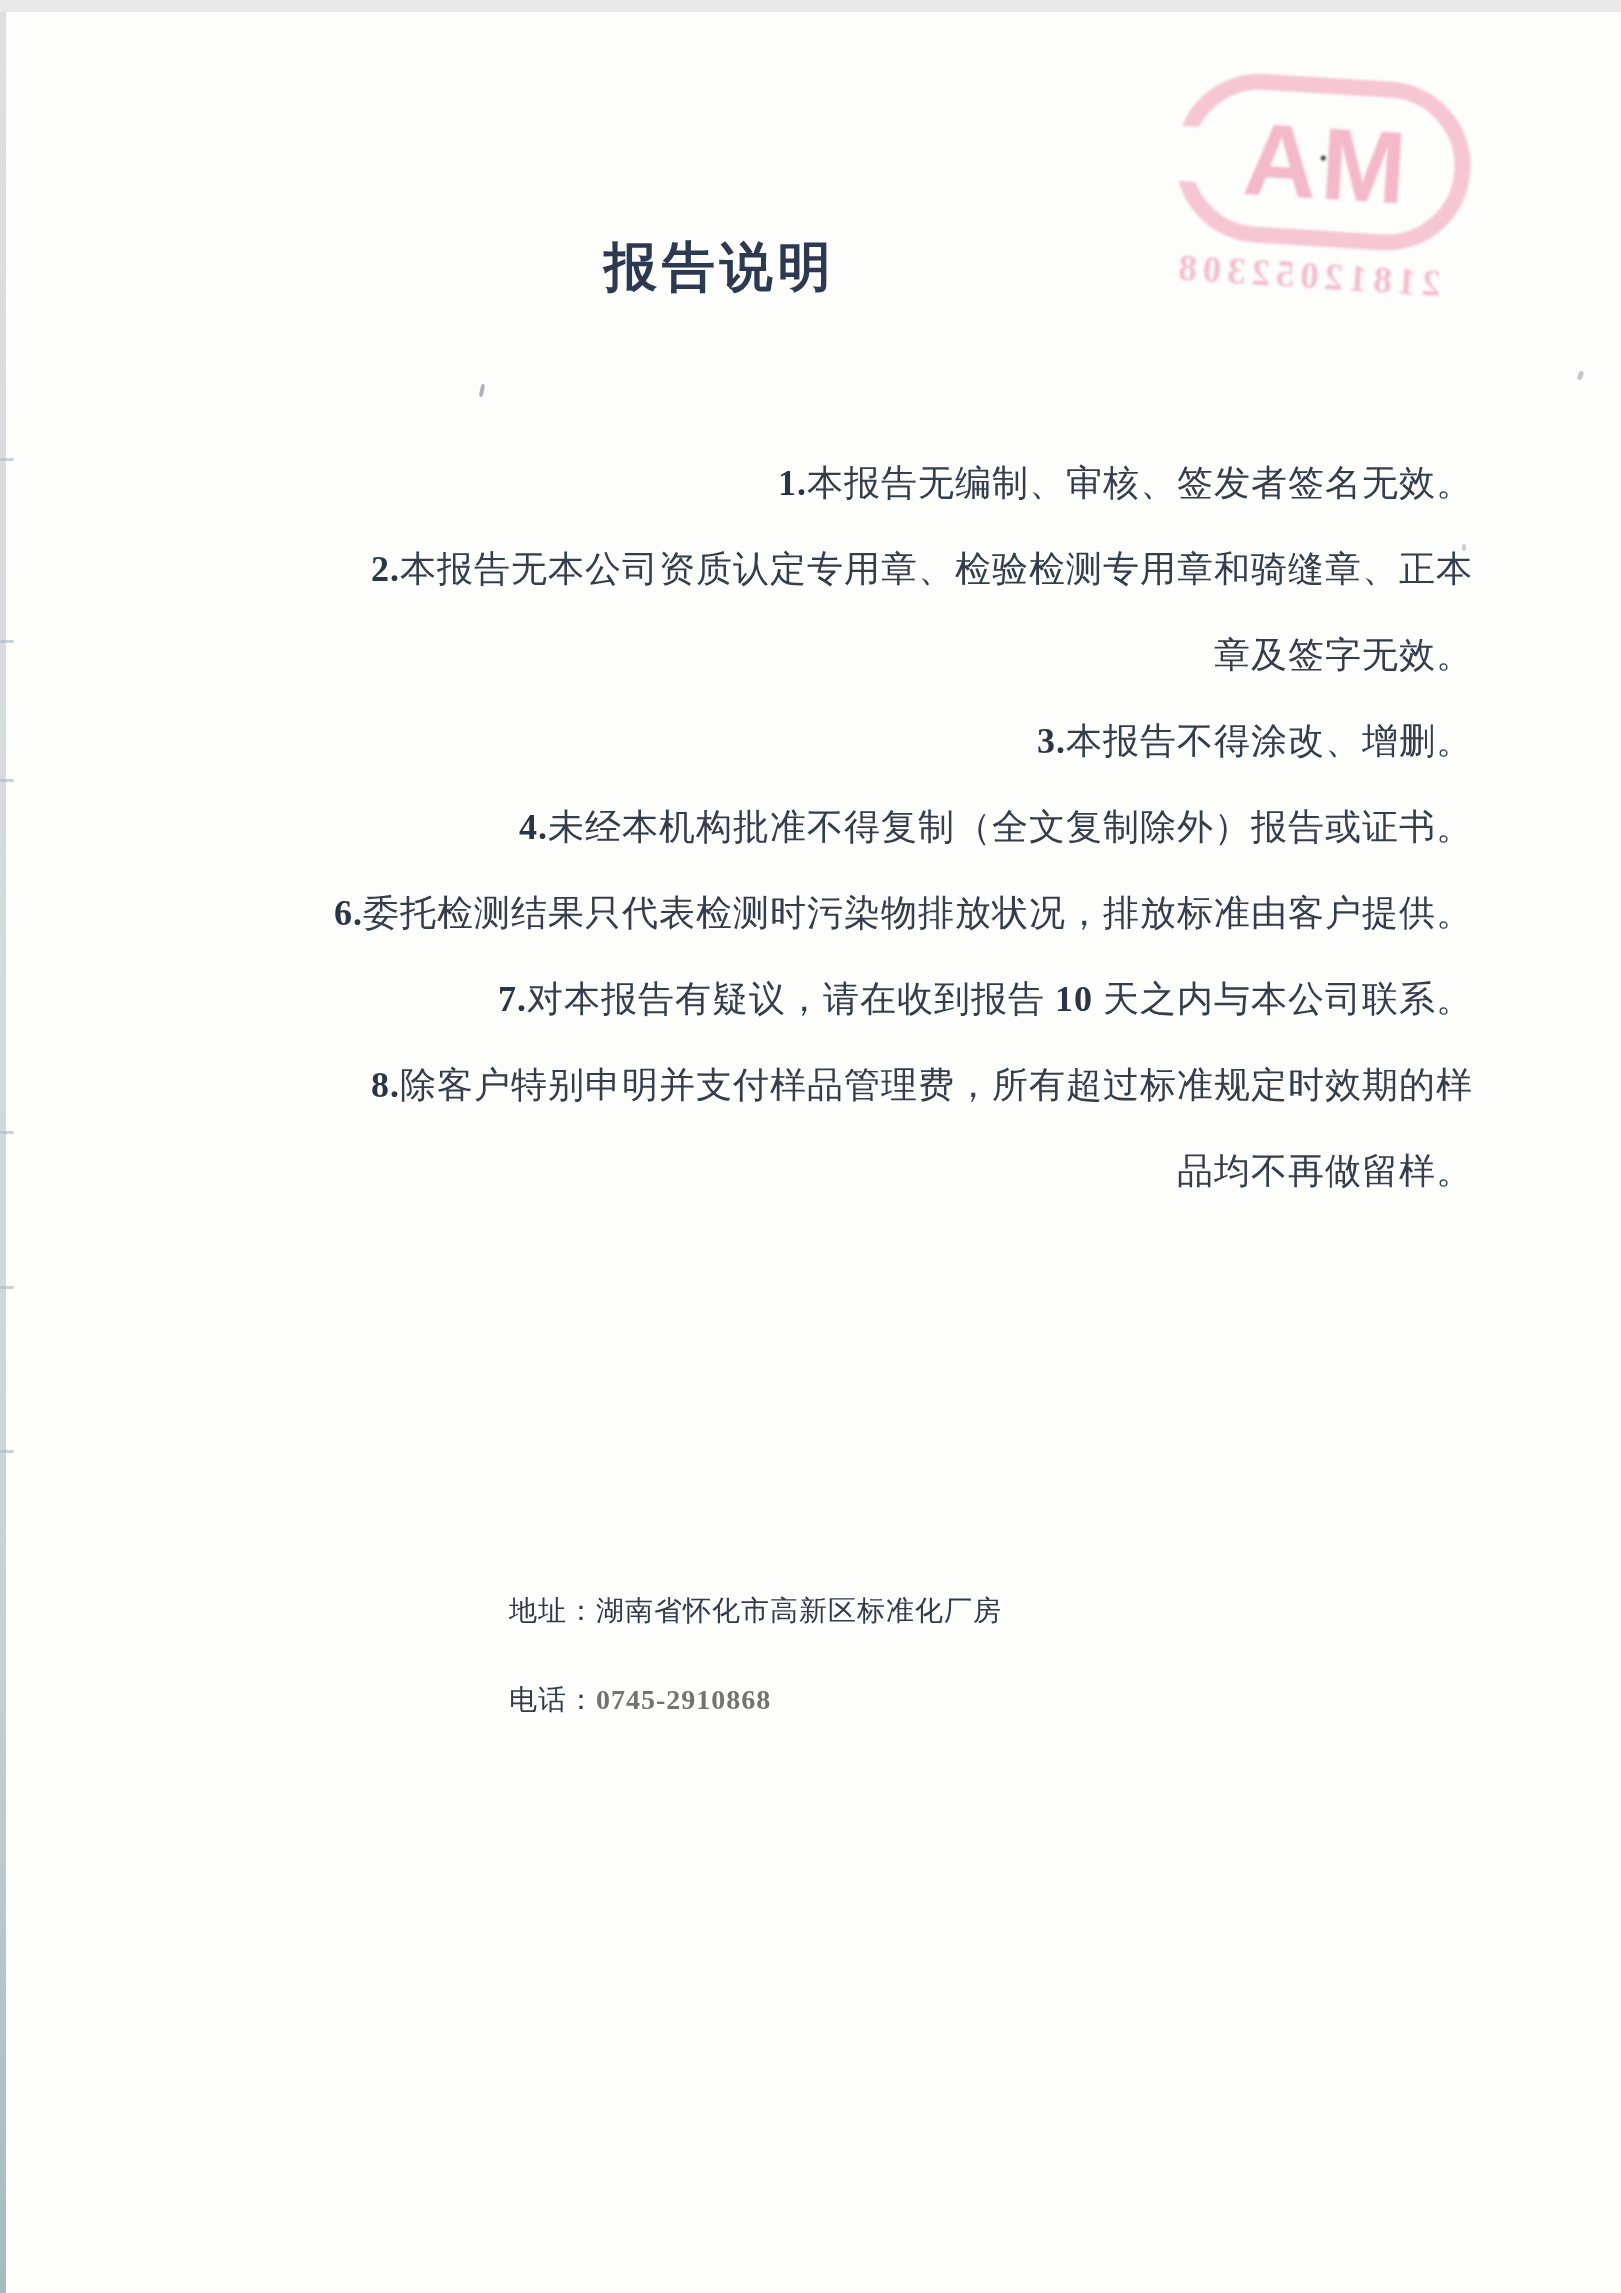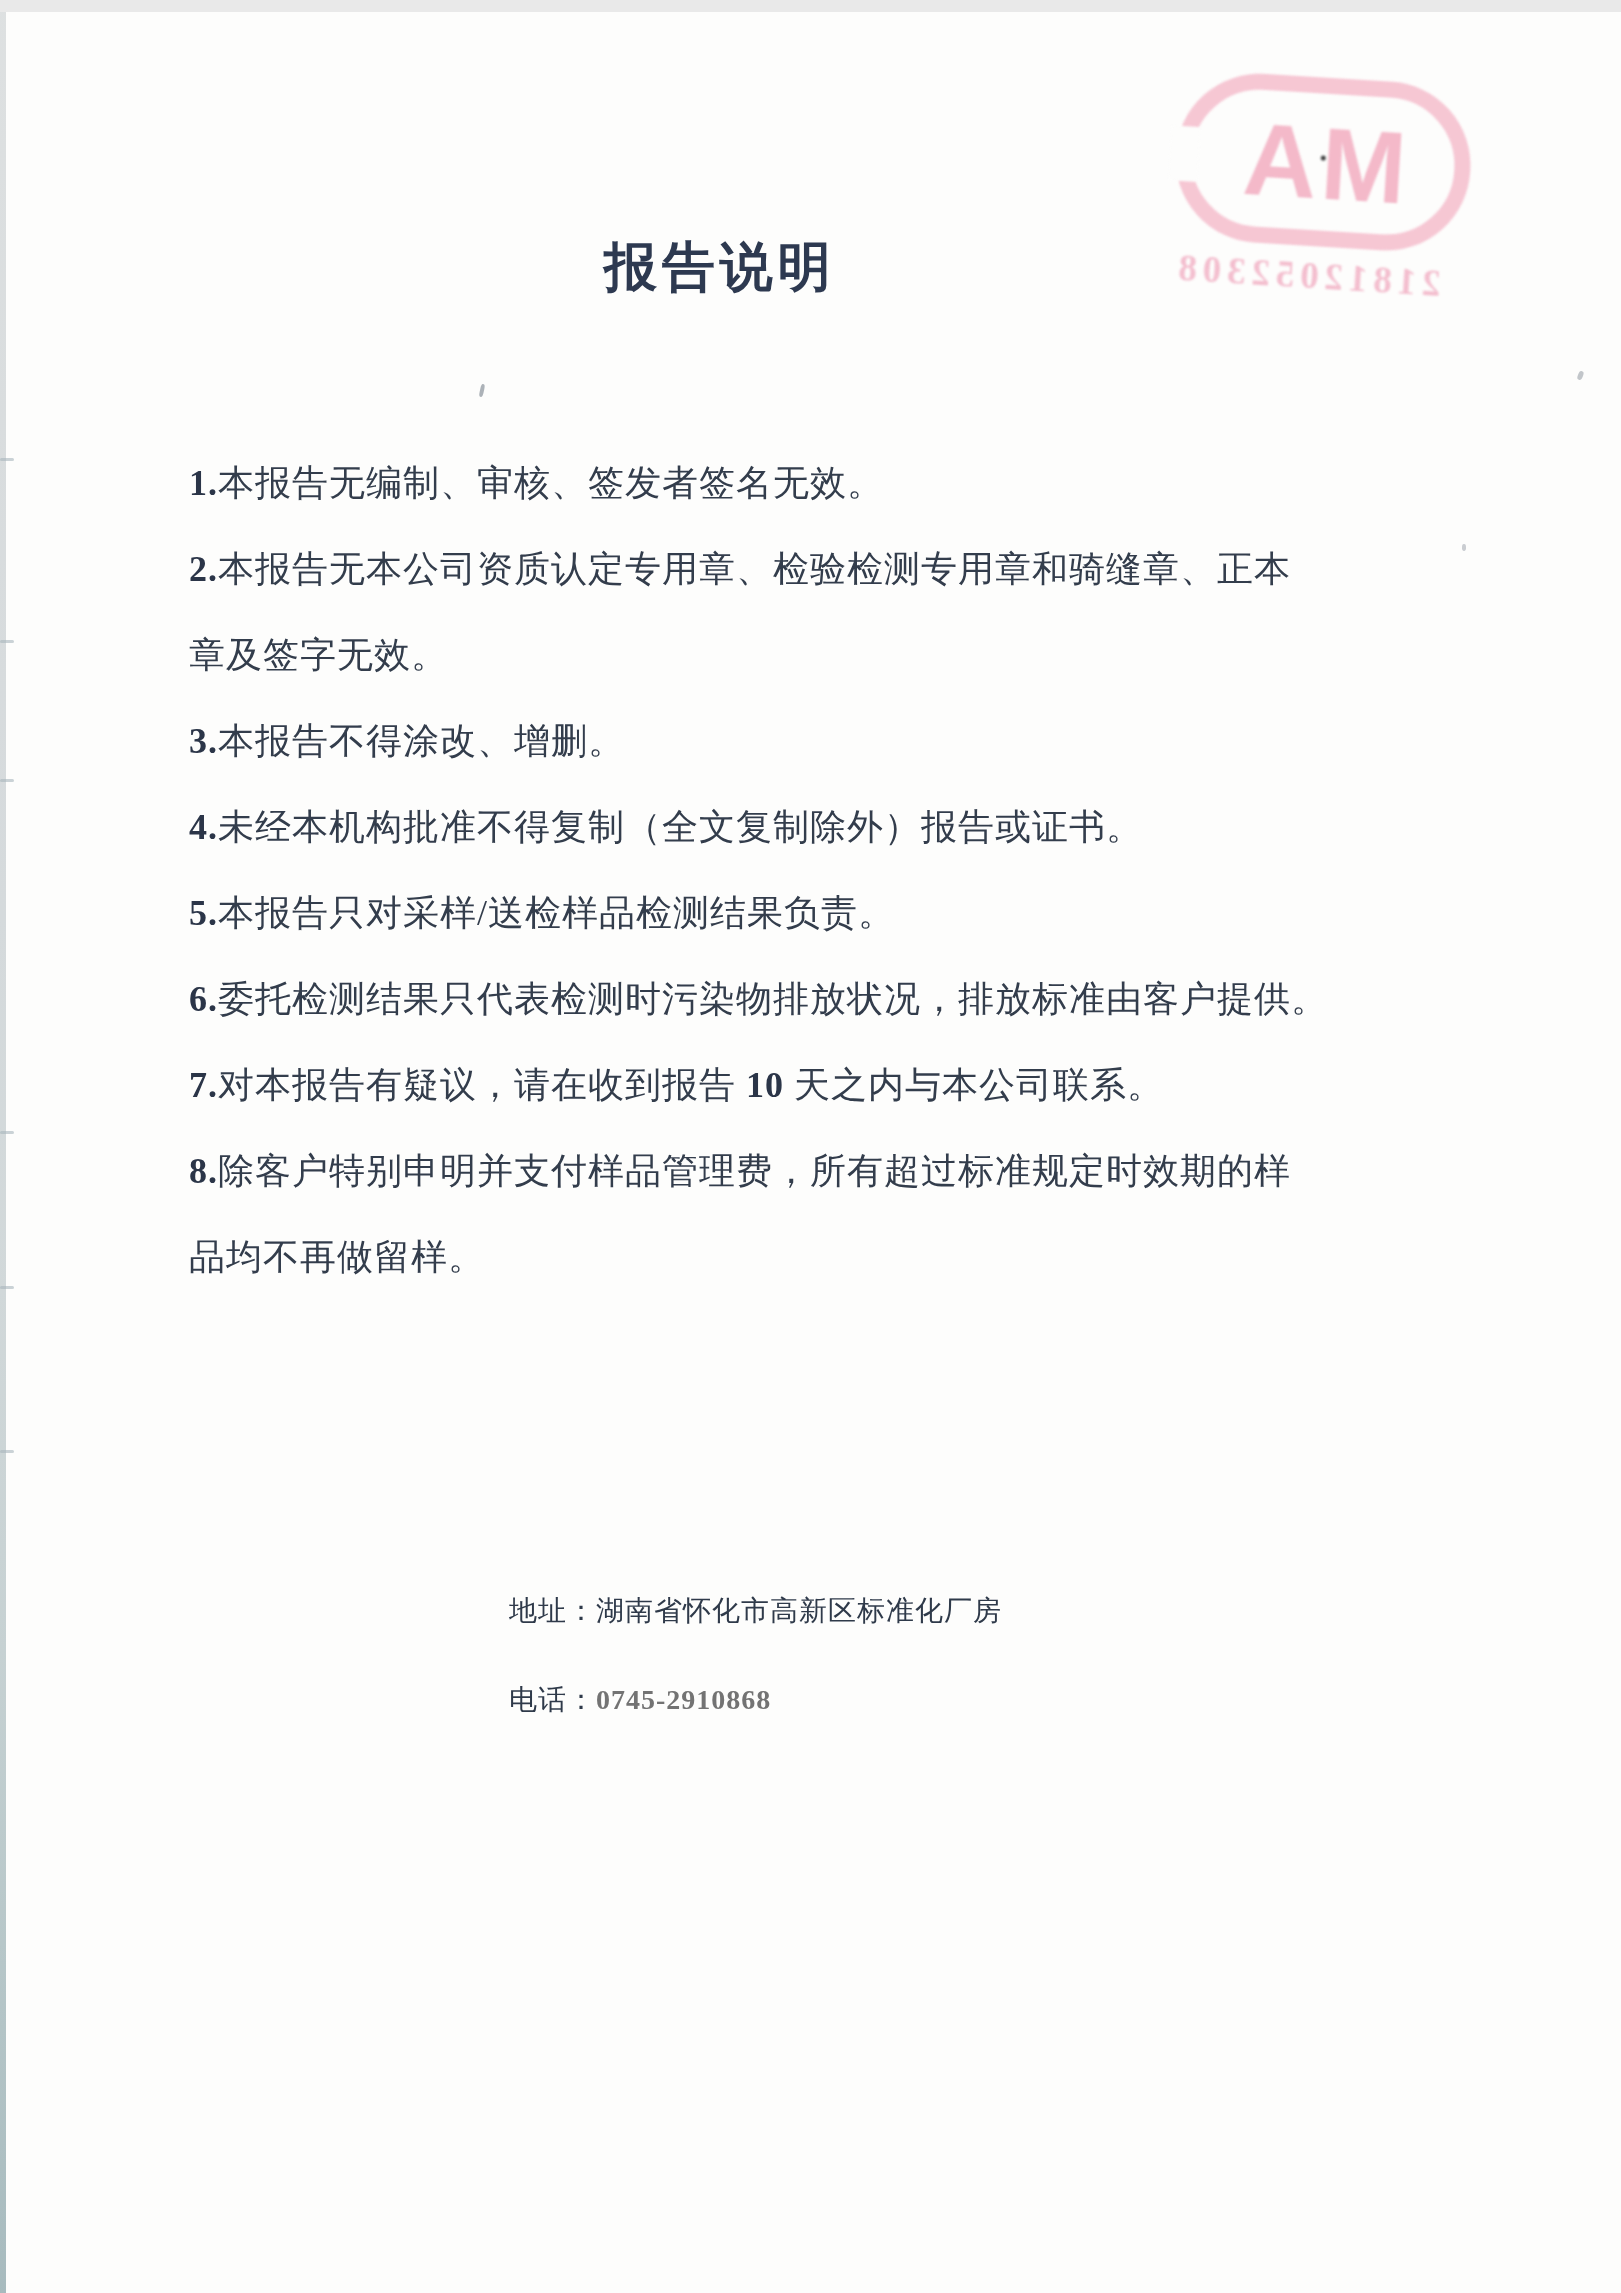--- a/index.html
+++ b/index.html
@@ -43,7 +43,7 @@
     position:absolute;left:189px;top:428px;width:1284px;
     font-size:36px;letter-spacing:1px;line-height:86px;
   }
-  .note-line{white-space:nowrap;height:86px;}
+  .note-line{white-space:nowrap;height:86px;text-align:right;}
   .seg-b{font-weight:700;color:#2b3548;}
 
   

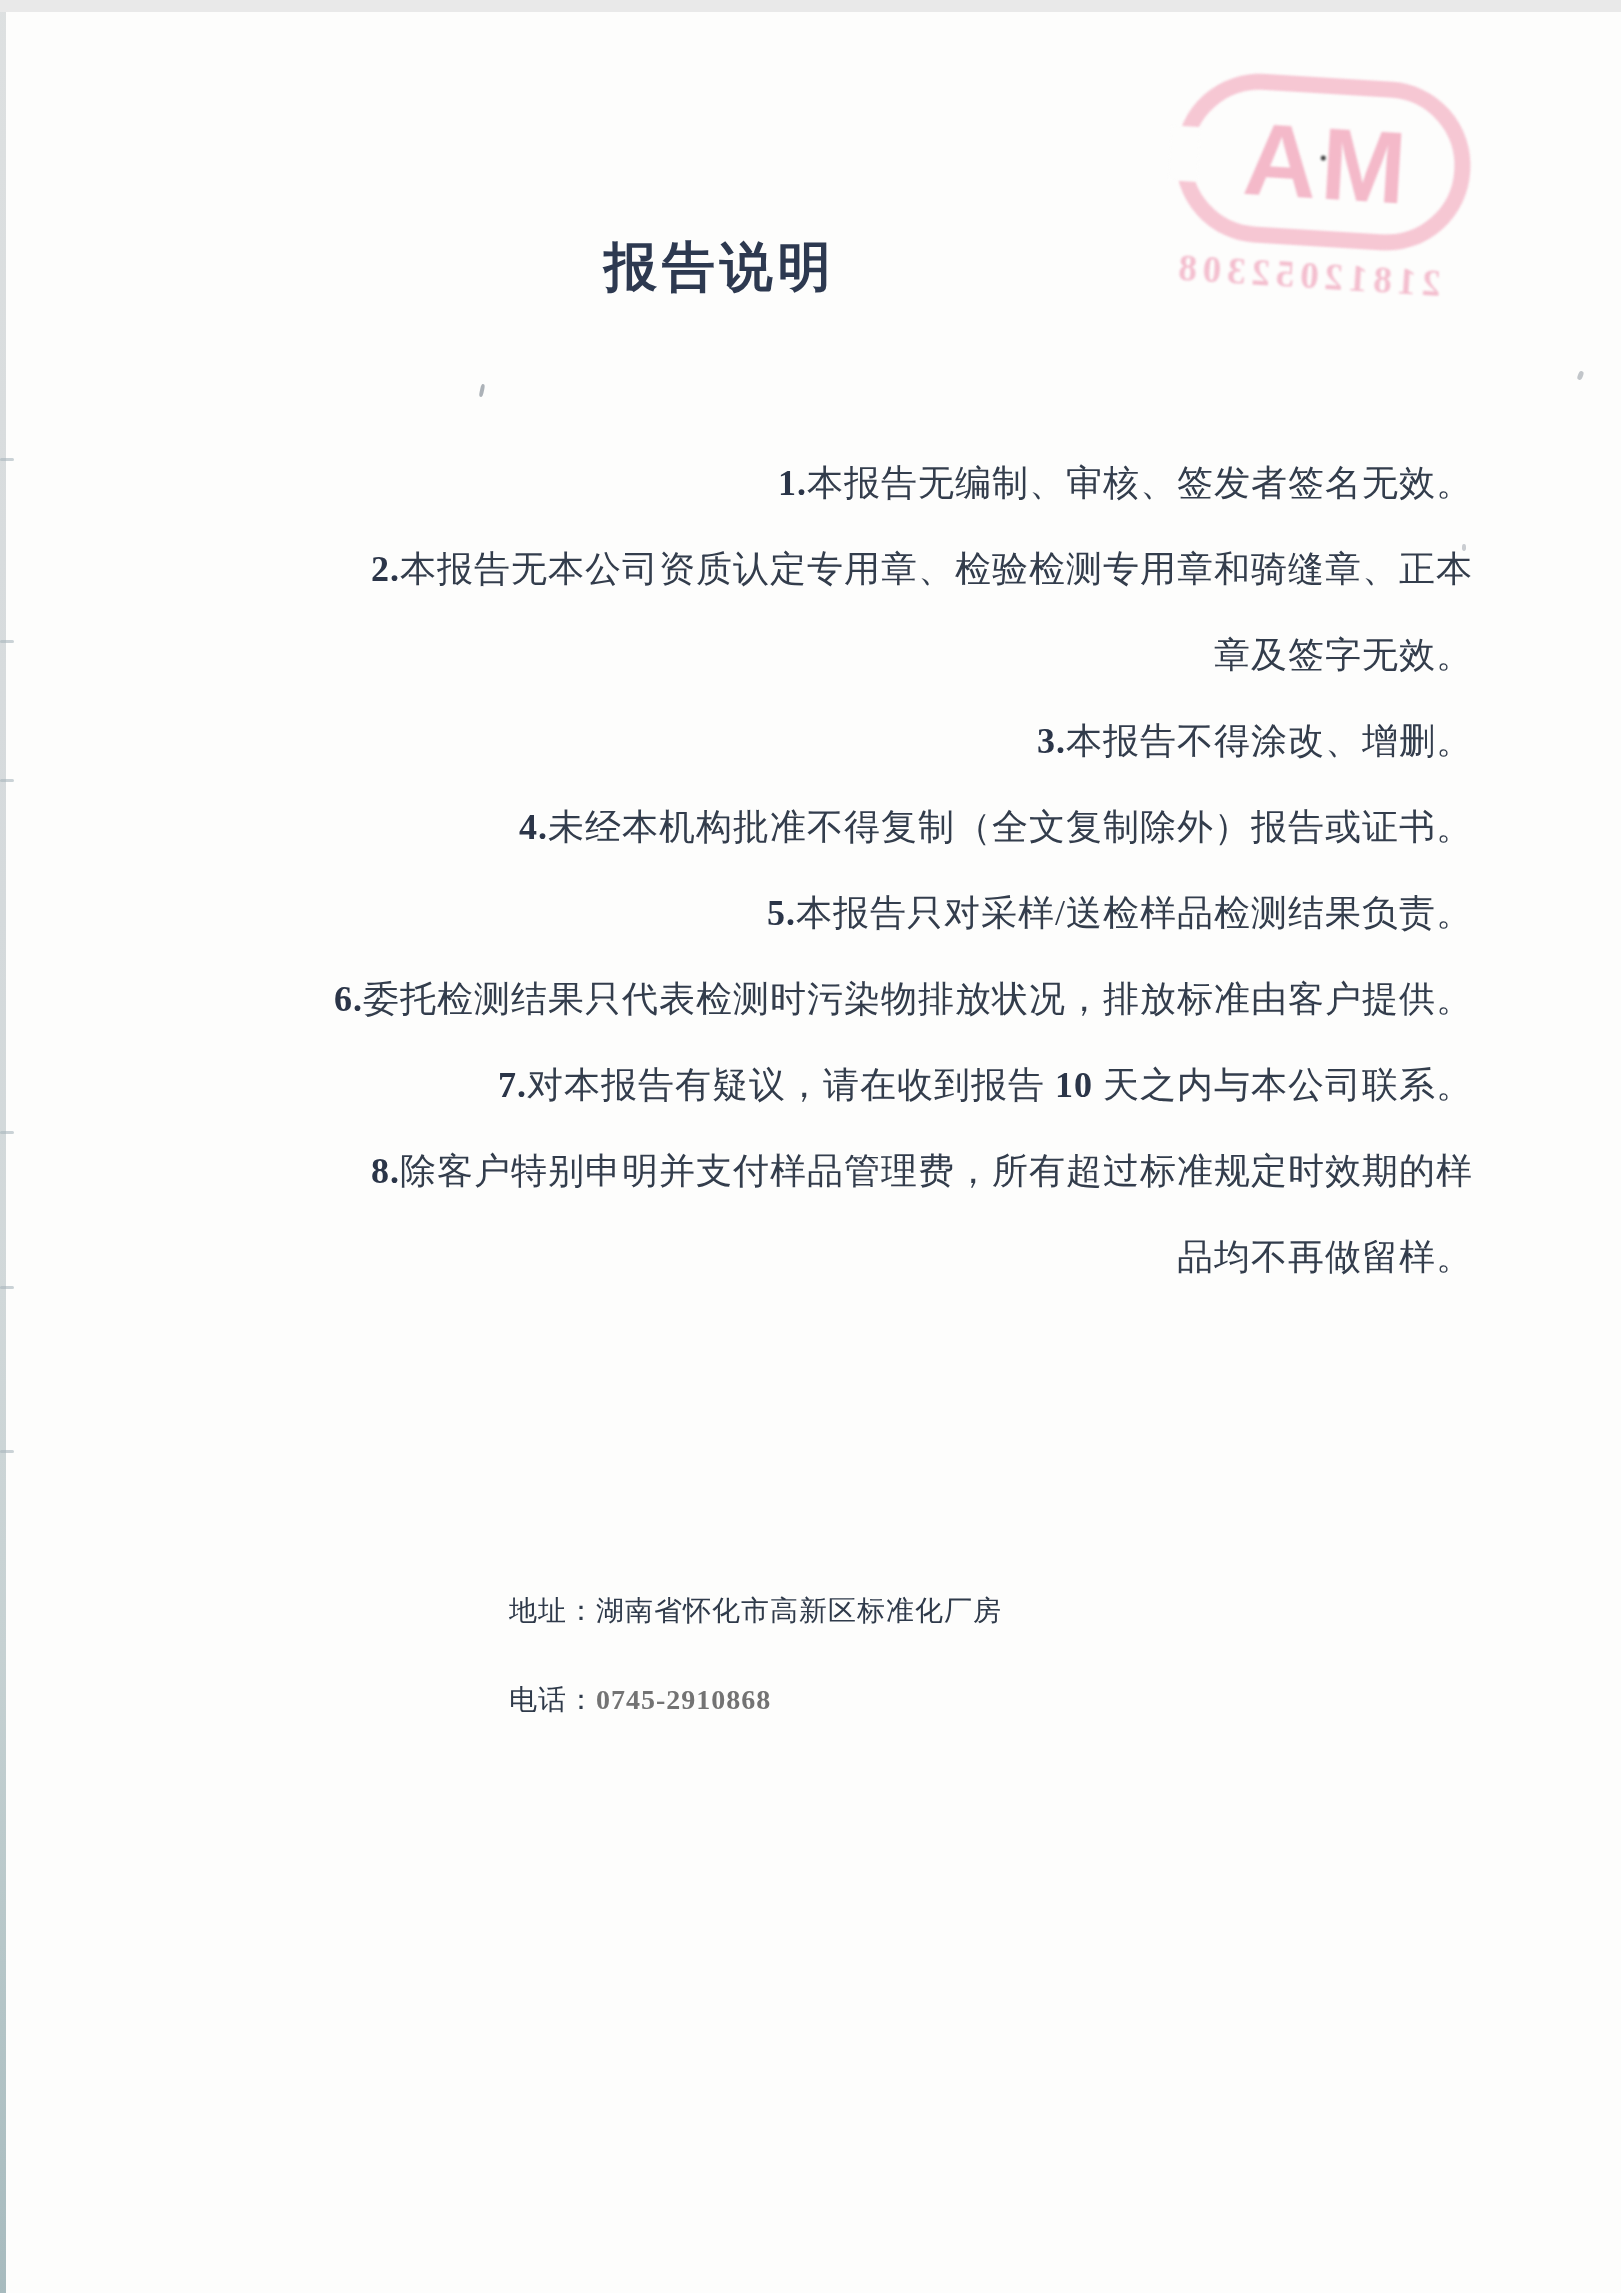--- a/index.html
+++ b/index.html
@@ -126,7 +126,6 @@
       <div class="note-line"><span>章及签字无效。</span></div>
       <div class="note-line"><span class="seg-b">3.</span><span>本报告不得涂改、增删。</span></div>
       <div class="note-line"><span class="seg-b">4.</span><span>未经本机构批准不得复制（全文复制除外）报告或证书。</span></div>
-      <div class="note-line"><span class="seg-b">5.</span><span>本报告只对采样/送检样品检测结果负责。</span></div>
       <div class="note-line"><span class="seg-b">6.</span><span>委托检测结果只代表检测时污染物排放状况，排放标准由客户提供。</span></div>
       <div class="note-line"><span class="seg-b">7.</span><span>对本报告有疑议，请在收到报告 </span><span class="seg-b">10</span><span> 天之内与本公司联系。</span></div>
       <div class="note-line"><span class="seg-b">8.</span><span>除客户特别申明并支付样品管理费，所有超过标准规定时效期的样</span></div>

